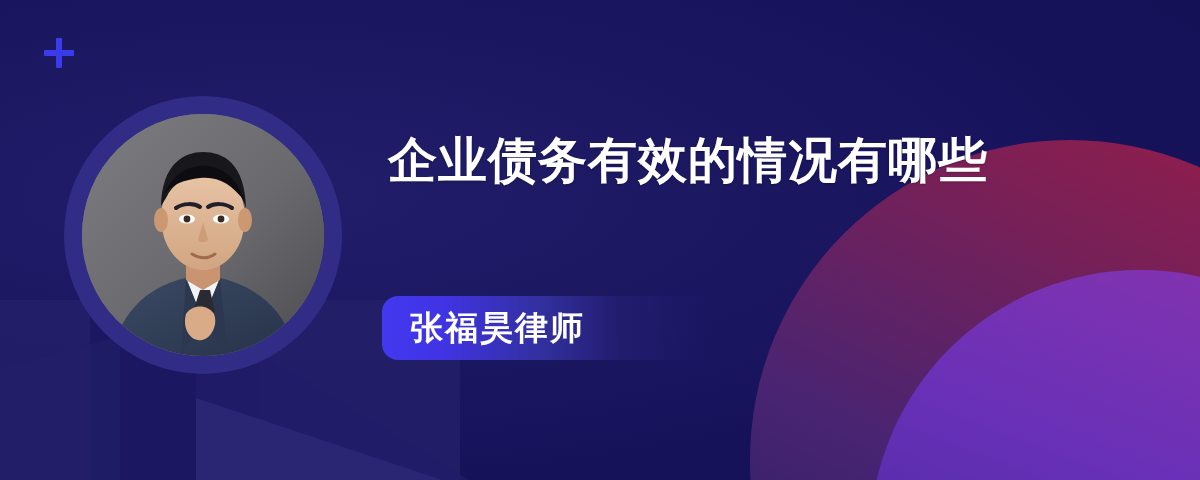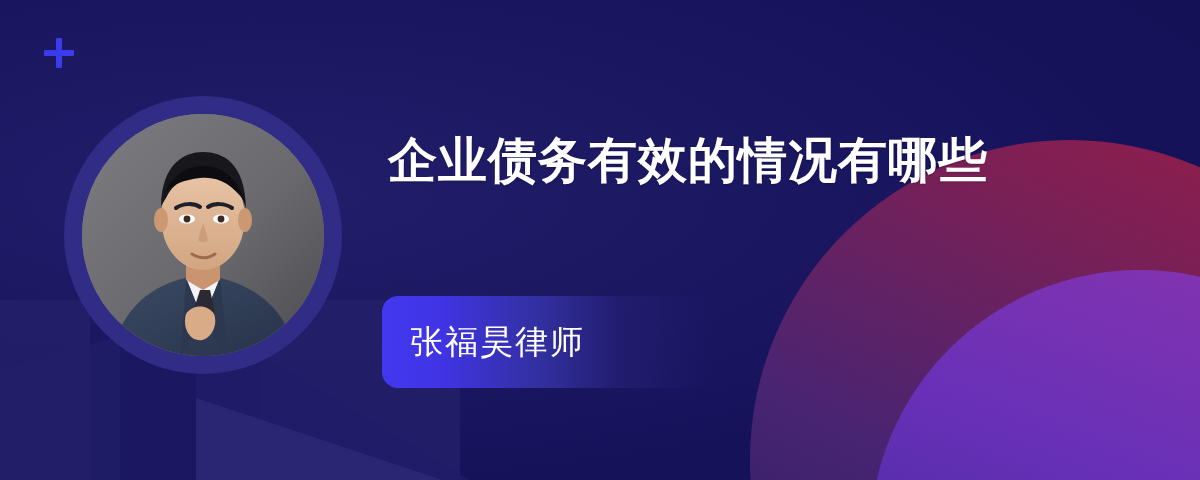--- a/index.html
+++ b/index.html
@@ -166,7 +166,7 @@
     left: 382px;
     top: 296px;
     min-width: 330px;
-    height: 92px;
+    height: 64px;
     display: flex;
     align-items: center;
     padding: 0 0 0 28px;
@@ -182,7 +182,7 @@
     color: #ffffff;
     font-family: "Liberation Sans", "DejaVu Sans", sans-serif;
     font-size: 33px;
-    font-weight: 400;
+    font-weight: 700;
     letter-spacing: 2px;
     cursor: pointer;
     text-align: left;

